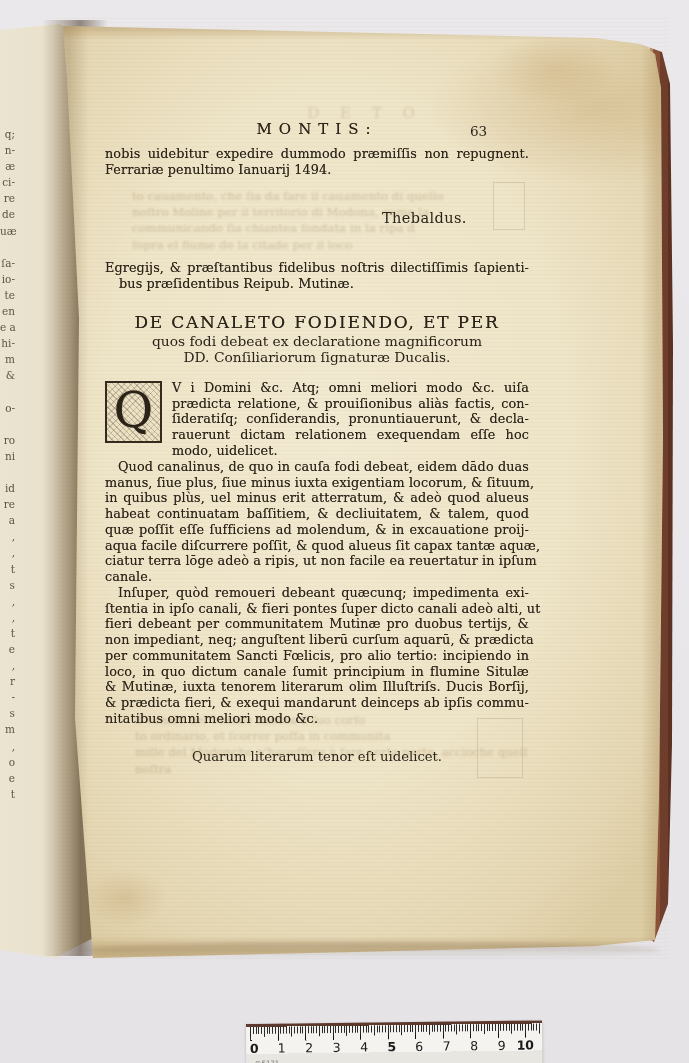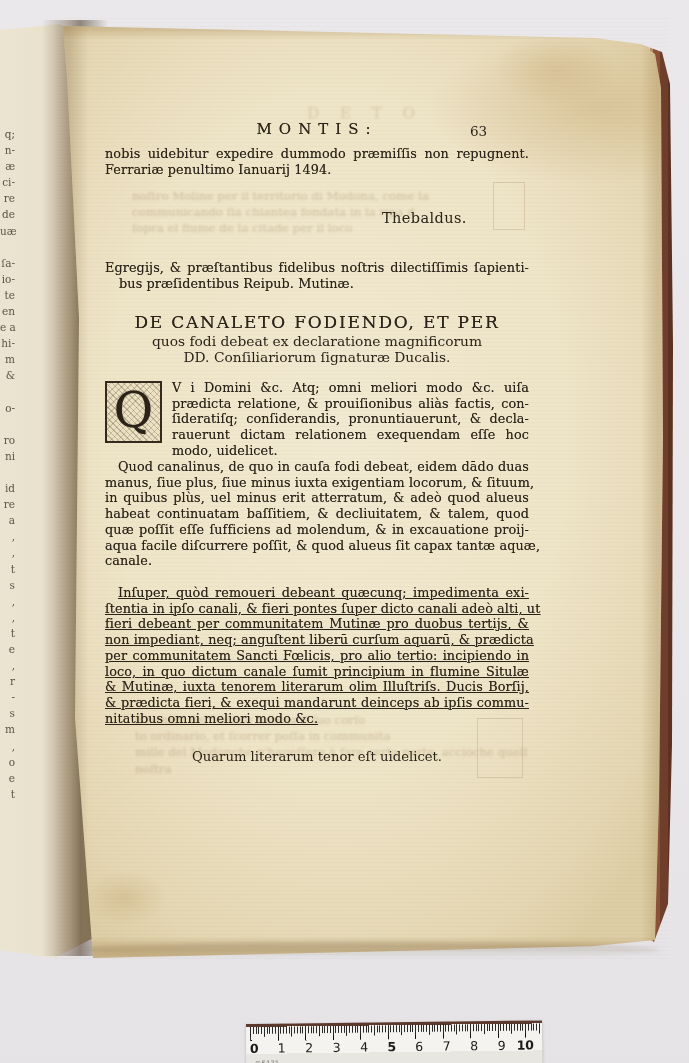--- a/index.html
+++ b/index.html
@@ -187,6 +187,7 @@
 
 <div class="abs ghost-head">D E  T O</div>
 <div class="abs ghost ghost-top">
+    <div class="line">to cauamento, che ſia da fare il cauamento di quello</div>
     <div class="line">noſtro Moline per il territorio di Modona, come la</div>
     <div class="line">communicando ſia chiantea fondata in la ripa d</div>
     <div class="line">ſopra el fiume de la citade per il loco</div>

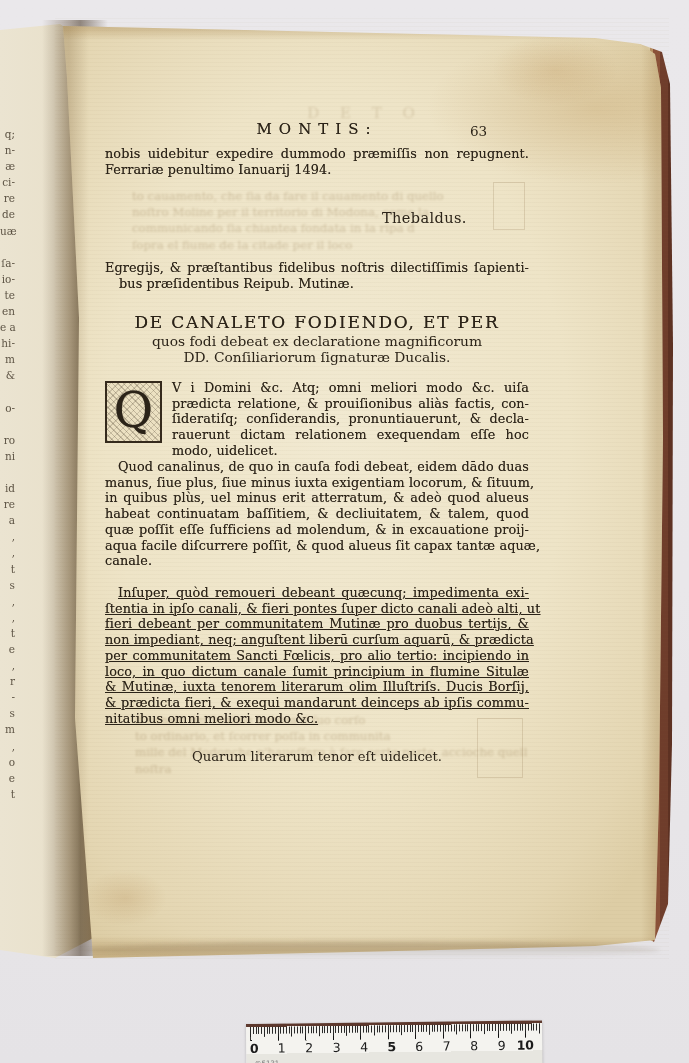--- a/index.html
+++ b/index.html
@@ -242,6 +242,7 @@
       <div class="line">habeat continuatam baſſitiem, &amp; decliuitatem, &amp; talem, quod</div>
       <div class="line">quæ poſſit eſſe ſufficiens ad molendum, &amp; in excauatione proij-</div>
       <div class="line">aqua facile diſcurrere poſſit, &amp; quod alueus ſit capax tantæ aquæ,</div>
+      <div class="line">ciatur terra lōge adeò a ripis, ut non facile ea reuertatur in ipſum</div>
       <div class="line">canale.</div>
     </div>
 

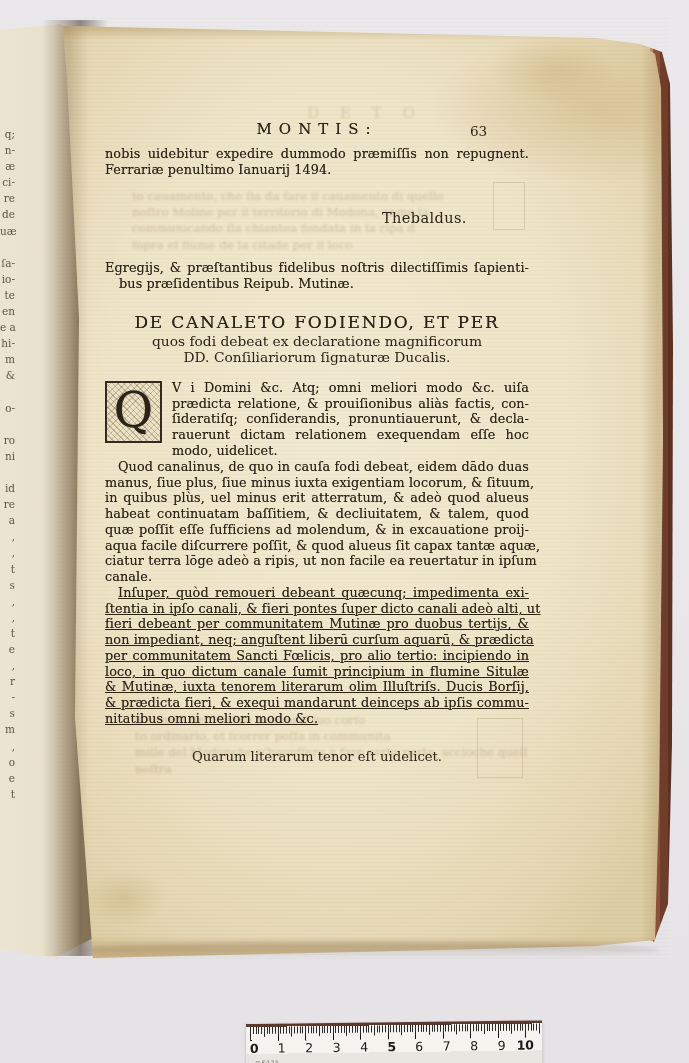--- a/index.html
+++ b/index.html
@@ -89,7 +89,7 @@
     font-size:48px;line-height:58px;color:#2b2318;text-shadow:0 0 1px rgba(43,35,24,.8);
   }
   .para-quod{left:105px;top:459px;width:424px;}
-  .para-insuper{left:105px;top:585px;width:424px;text-decoration:underline;}
+  .para-insuper{left:105px;top:585px;width:424px;}
   .closing{left:105px;top:749px;width:424px;text-align:center;font-size:13.2px;}
 
   

